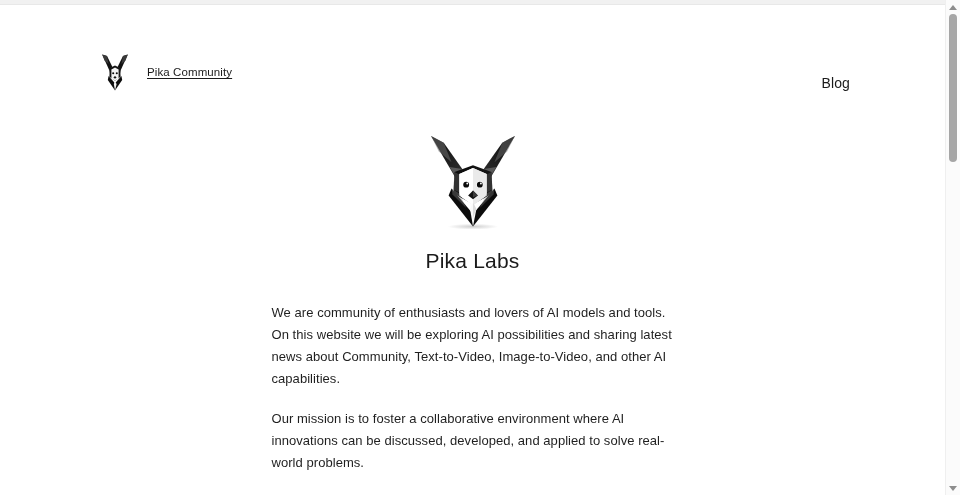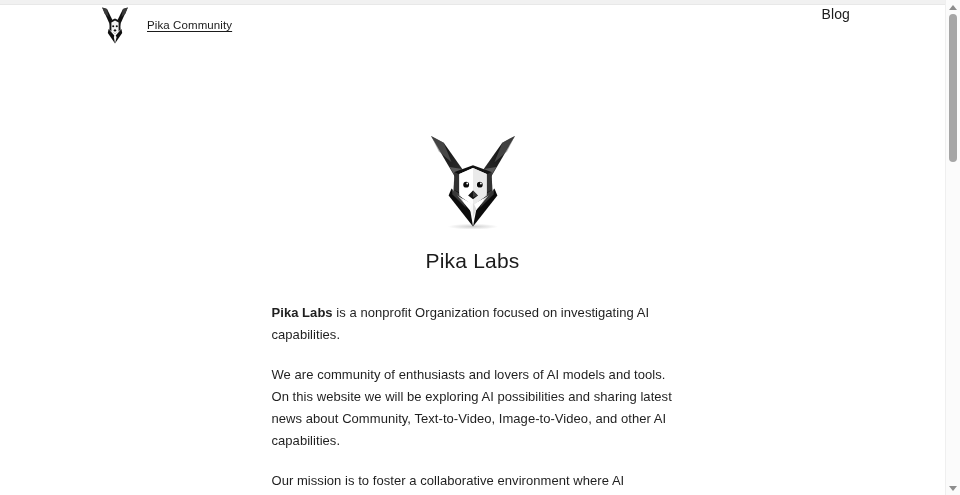--- a/index.html
+++ b/index.html
@@ -45,7 +45,7 @@
     width: 945px;
     height: 87px;
     display: flex;
-    align-items: flex-start;
+    align-items: flex-end;
   }
   .header-left {
     display: flex;

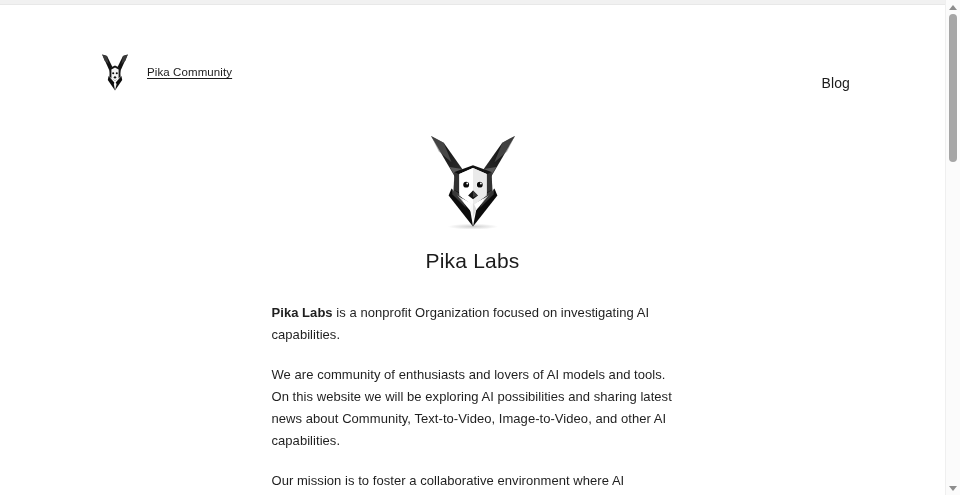--- a/index.html
+++ b/index.html
@@ -285,7 +285,6 @@
     <h1 class="site-title">Pika Labs</h1>
 
     <div class="prose">
-      <p><strong>Pika Labs</strong><span> is a nonprofit Organization focused on investigating AI capabilities.</span></p>
       <p>We are community of enthusiasts and lovers of AI models and tools. On this website we will be exploring AI possibilities and sharing latest news about Community, Text-to-Video, Image-to-Video, and other AI capabilities.</p>
       <p>Our mission is to foster a collaborative environment where AI innovations can be discussed, developed, and applied to solve real-world problems.</p>
     </div>

